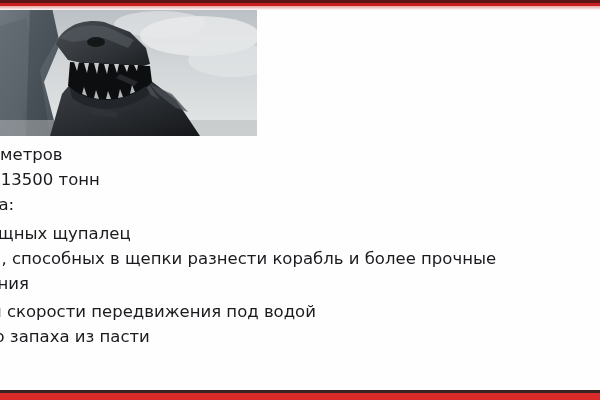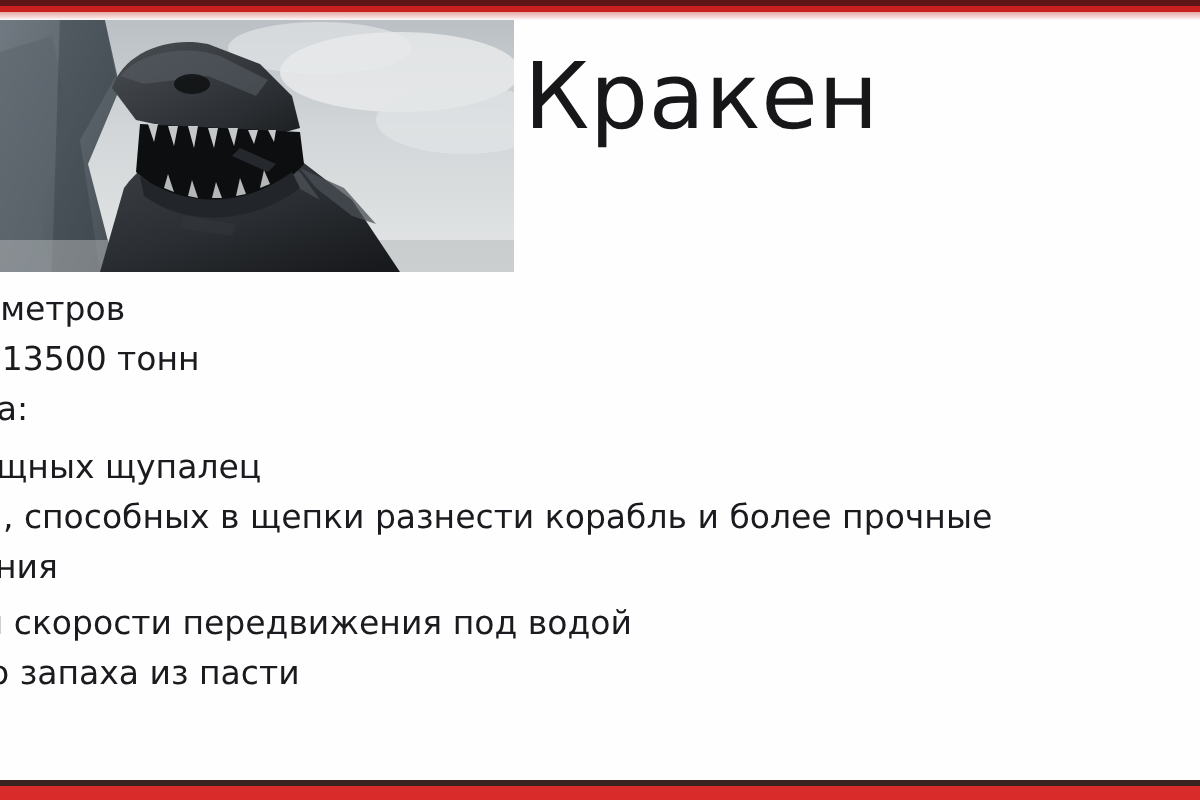--- a/index.html
+++ b/index.html
@@ -209,7 +209,6 @@
     </svg>
   </div>
 
-  <div class="title">Кракен</div>
 
   <div class="body-text">
     <div class="line clip-left l1">≈90 метров</div>

